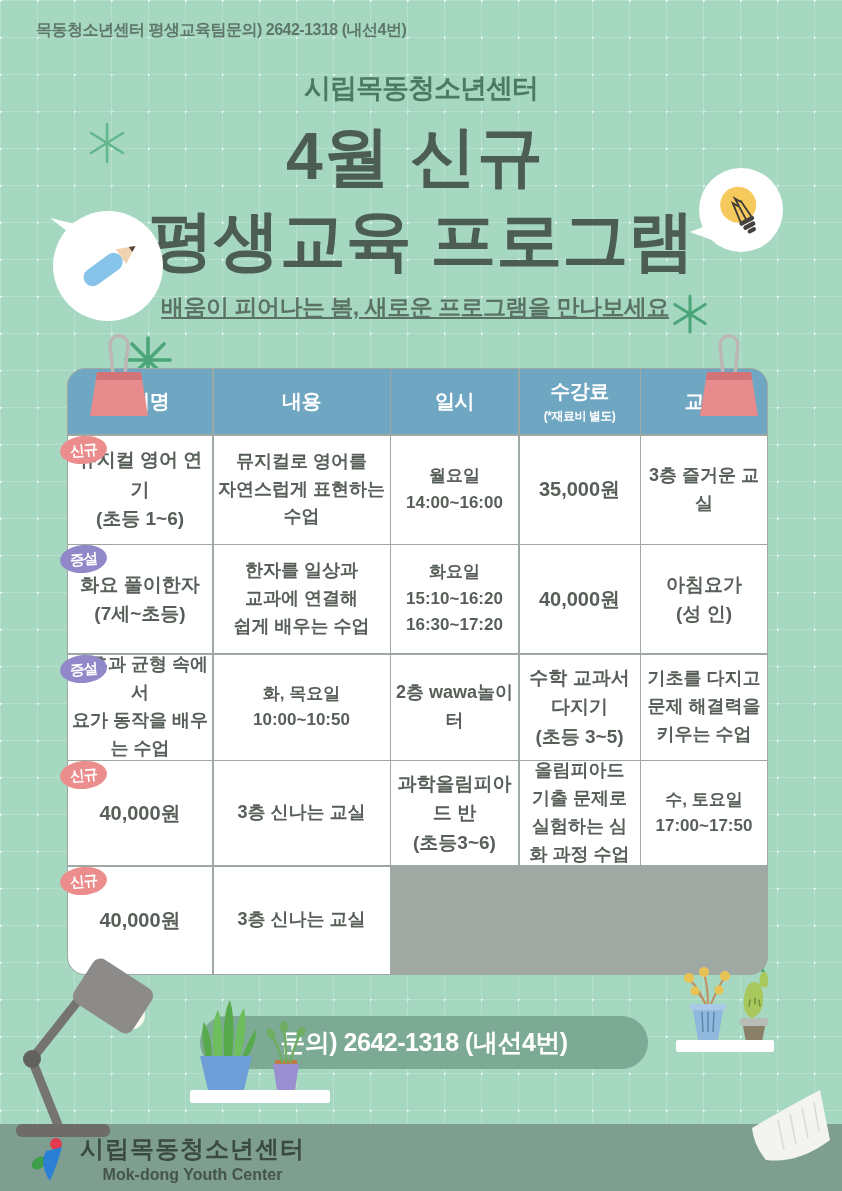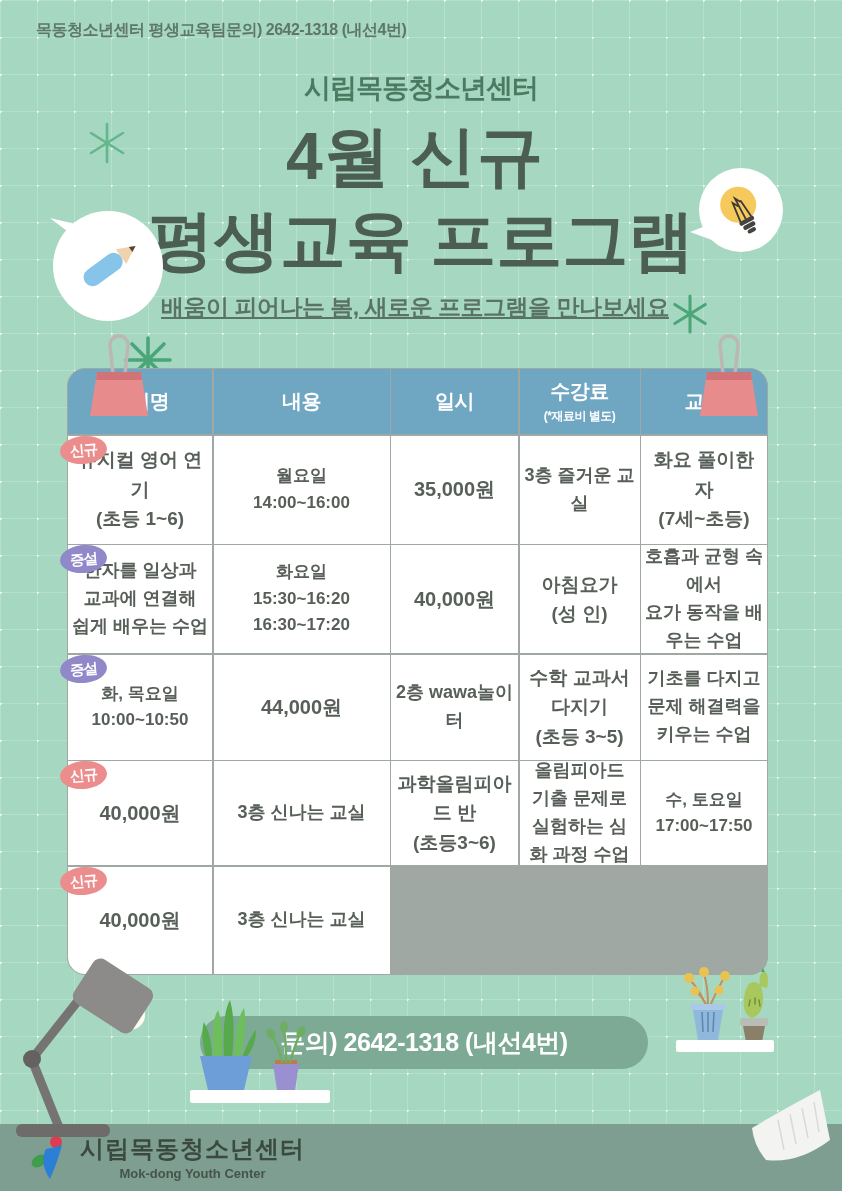--- a/index.html
+++ b/index.html
@@ -159,6 +159,8 @@
 
       <div class="cell td name">뮤지컬 영어 연기
 (초등 1~6)</div>
+      <div class="cell td desc">뮤지컬로 영어를
+자연스럽게 표현하는 수업</div>
       <div class="cell td time">월요일
 14:00~16:00</div>
       <div class="cell td fee">35,000원</div>

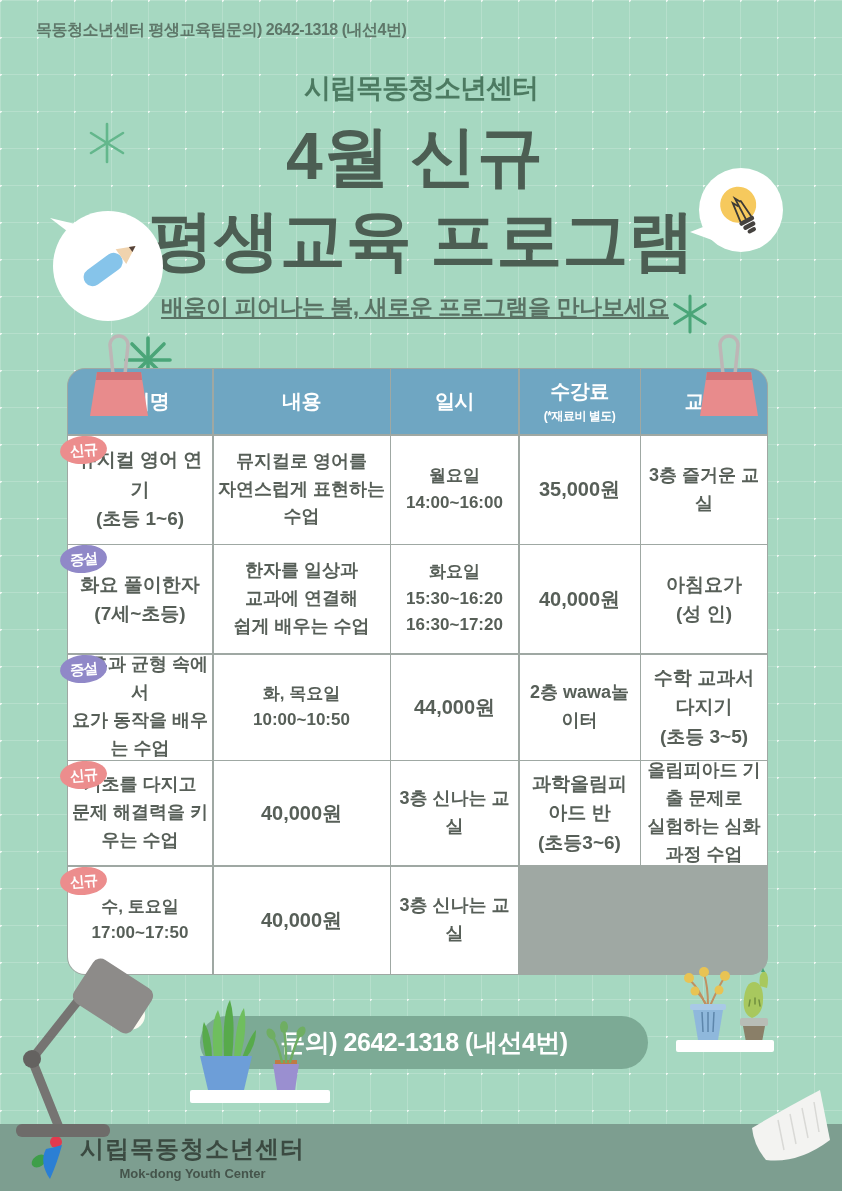--- a/index.html
+++ b/index.html
@@ -172,7 +172,7 @@
 교과에 연결해
 쉽게 배우는 수업</div>
       <div class="cell td time">화요일
-15:30~16:20
+15:10~16:20
 16:30~17:20</div>
       <div class="cell td fee">40,000원</div>
 

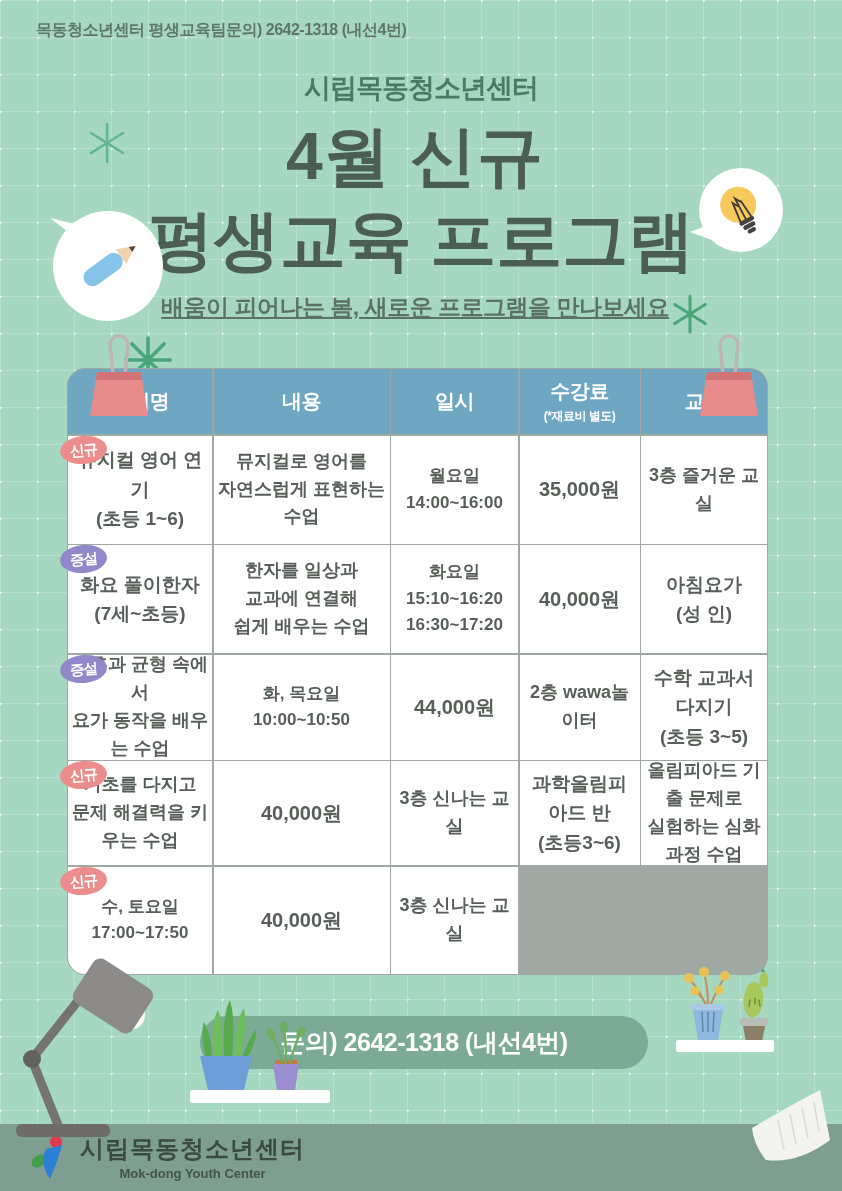--- a/index.html
+++ b/index.html
@@ -182,7 +182,6 @@
 요가 동작을 배우는 수업</div>
       <div class="cell td time">화, 목요일
 10:00~10:50</div>
-      <div class="cell td fee">44,000원</div>
       <div class="cell td room">2층 wawa놀이터</div>
 
       <div class="cell td name">수학 교과서 다지기

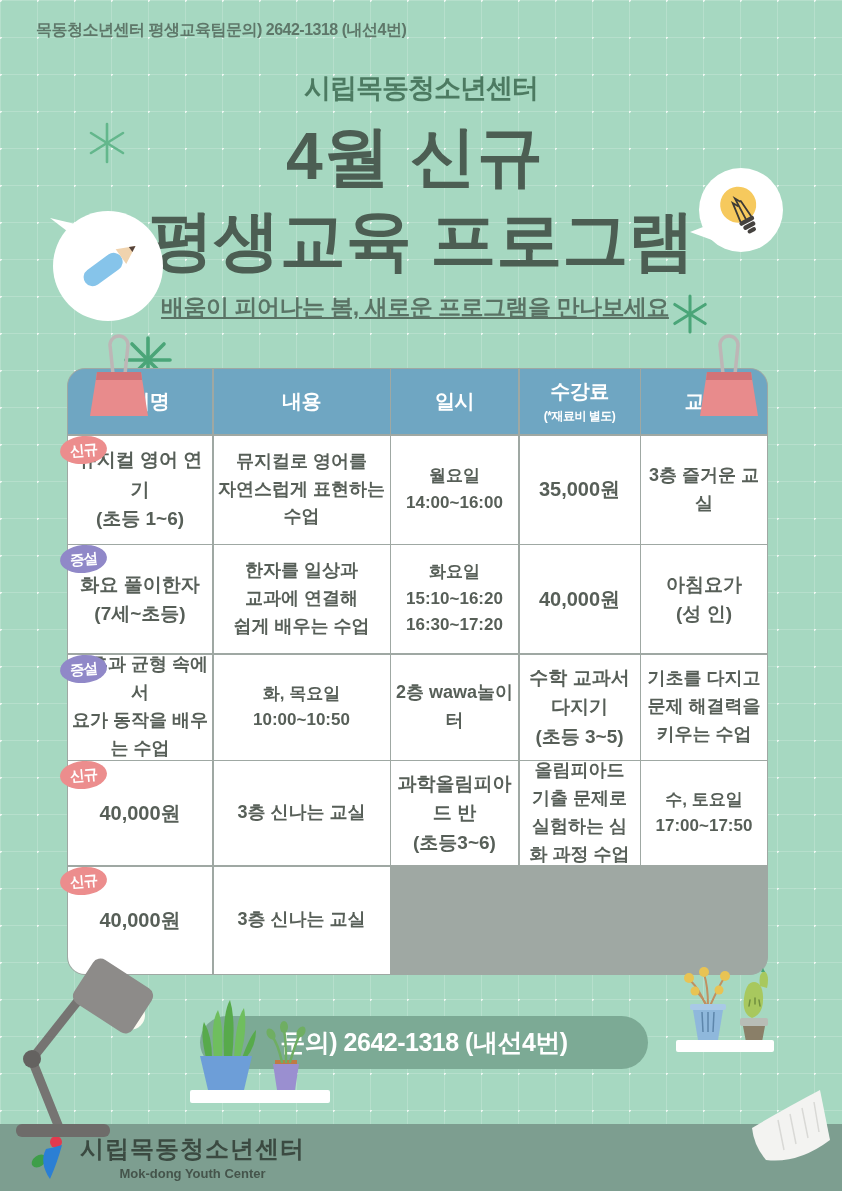--- a/index.html
+++ b/index.html
@@ -68,7 +68,7 @@
   .logo{position:absolute;left:30px;top:1133px;display:flex;align-items:center;gap:8px;}
   .logoText{display:flex;flex-direction:column;align-items:center;}
   .logoKr{color:#3b4a41;font-size:24px;font-weight:900;letter-spacing:1px;}
-  .logoEn{color:#45544b;font-size:13px;font-weight:bold;margin-top:1px;}
+  .logoEn{color:#45544b;font-size:16px;font-weight:bold;margin-top:1px;}
 </style>
 </head>
 <body>

